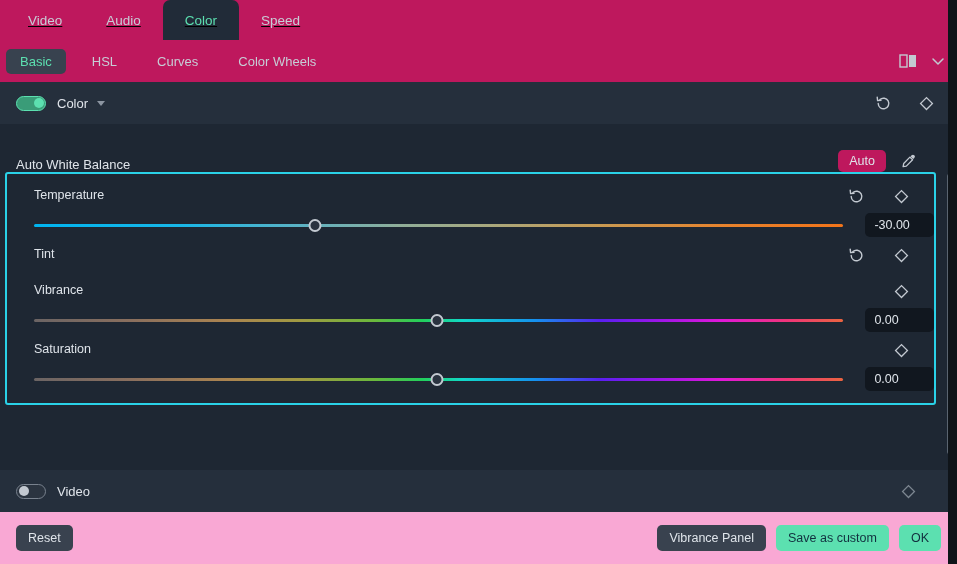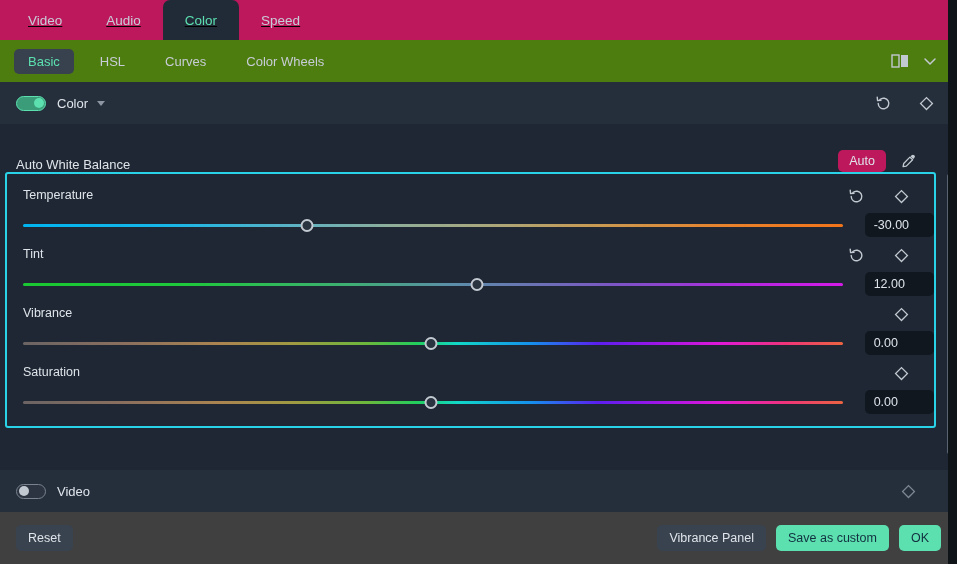--- a/index.html
+++ b/index.html
@@ -41,10 +41,10 @@
   
   .subbar {
     height: 42px;
-    background: #4d7c0f;
+    background: #be185d;
     display: flex;
     align-items: center;
-    padding: 0 14px;
+    padding: 0 6px;
     flex: 0 0 auto;
     position: relative;
   }

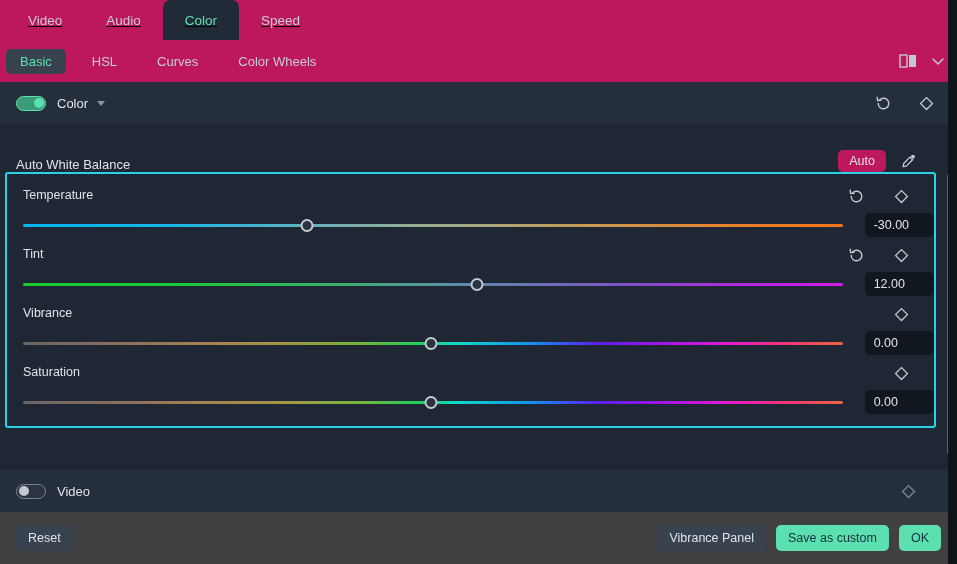--- a/index.html
+++ b/index.html
@@ -127,7 +127,7 @@
     background: #1e2733;
     padding: 6px 0 10px 0;
   }
-  .srow { padding: 8px 0 2px 4px; position: relative; }
+  .srow { padding: 8px 0 2px 15px; position: relative; }
   .srow-top {
     display: flex; align-items: flex-start;
     padding: 0 0 0 12px;

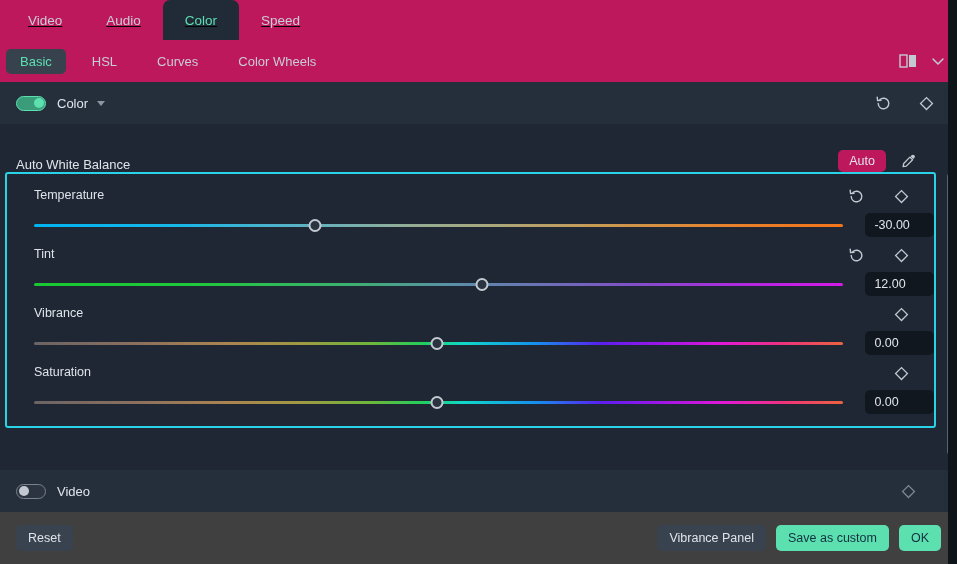--- a/index.html
+++ b/index.html
@@ -329,13 +329,6 @@
             </span>
           </div>
         </div>
-        <div class="valrow">
-          <div class="track-wrap">
-            <div class="track" style="background: linear-gradient(90deg, rgb(25, 200, 50) 0%, rgb(31, 200, 60) 20%, rgb(63, 174, 116) 40%, rgb(91, 143, 168) 52%, rgb(106, 116, 180) 62%, rgb(128, 80, 200) 74%, rgb(179, 40, 224) 88%, rgb(212, 26, 232) 100%);"></div>
-            <div class="thumb" style="left: 55.4%;"></div>
-          </div>
-          <div class="valbox">12.00</div>
-        </div>
       </div>
 
       <div class="srow">

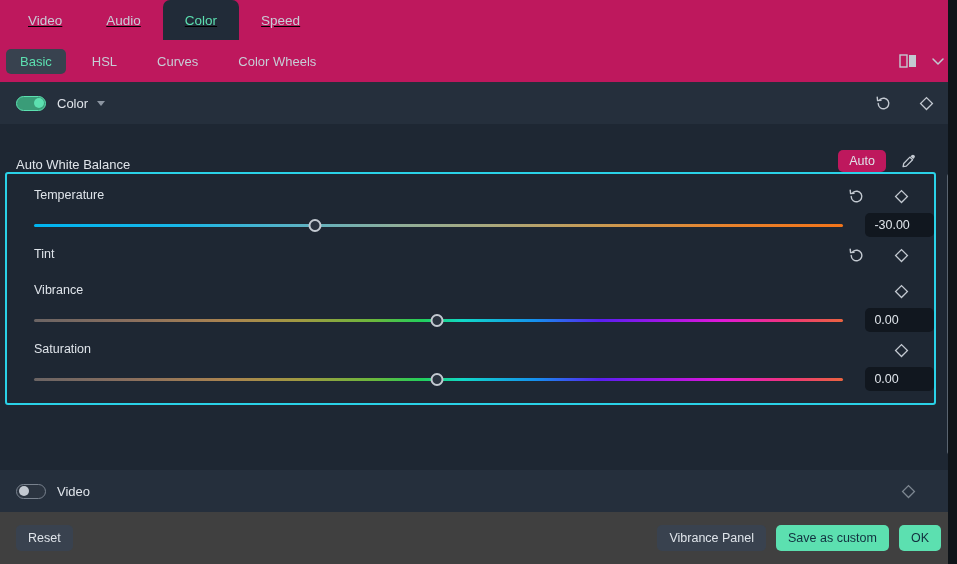--- a/index.html
+++ b/index.html
@@ -181,7 +181,7 @@
   
   .footer {
     height: 52px;
-    background: #404040;
+    background: #f9a8d4;
     display: flex; align-items: center;
     padding: 0 16px;
     flex: 0 0 auto;

